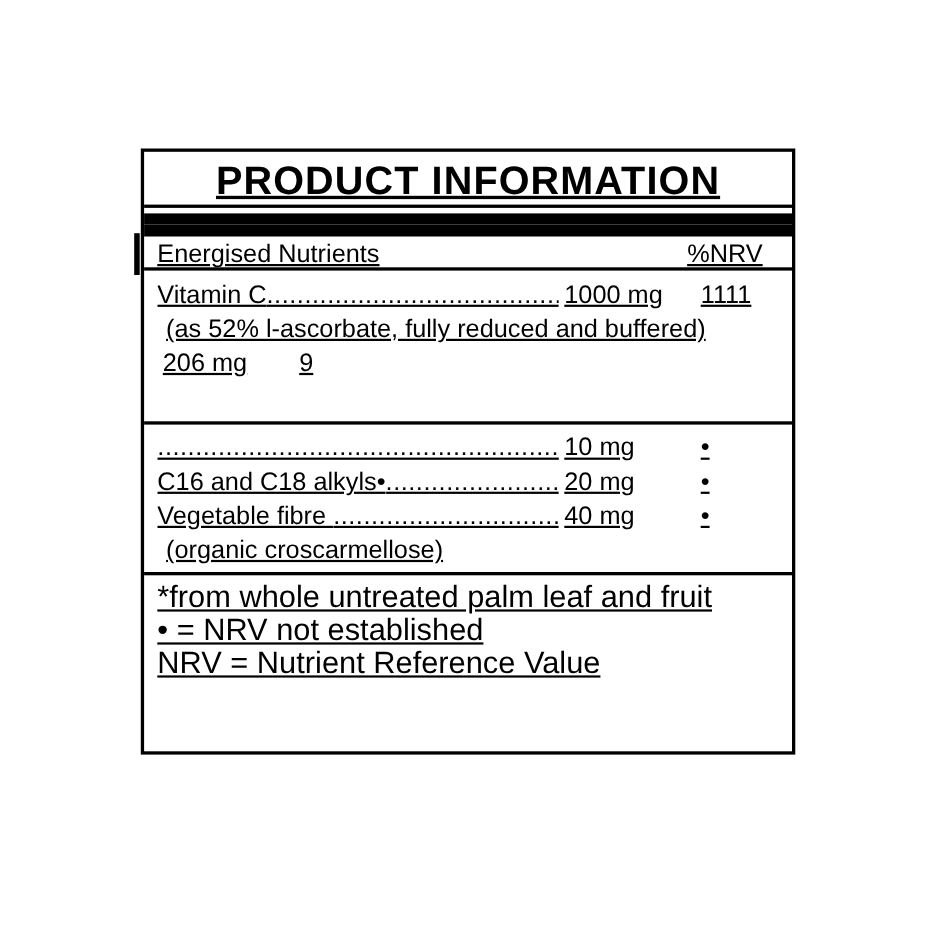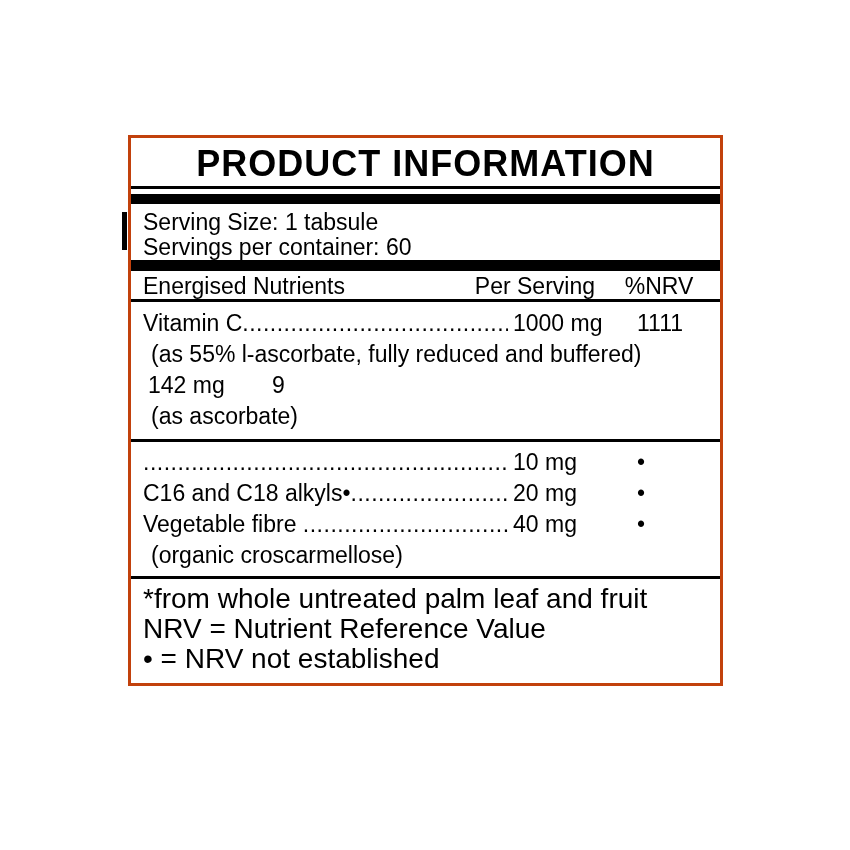--- a/index.html
+++ b/index.html
@@ -16,8 +16,9 @@
     position: absolute;
     left: 128px; top: 135px;
     width: 595px; height: 551px;
-    border: 3px solid #c2410c;
+    border: 3px solid #000000;
     background: #ffffff;
+    text-decoration: underline;
   }
 
   

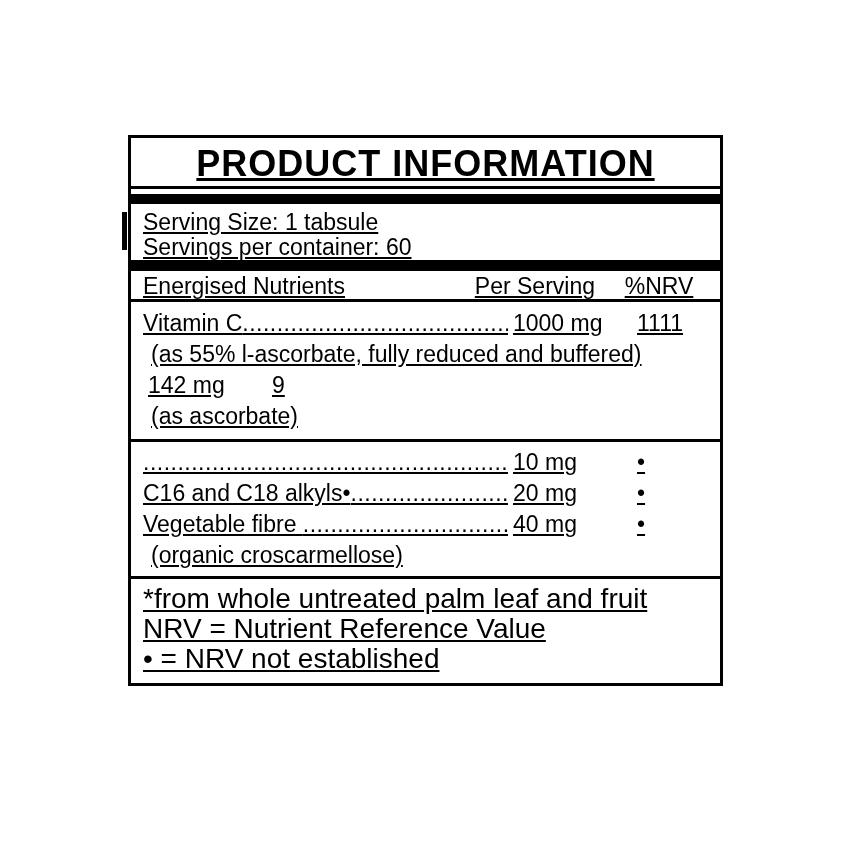--- a/index.html
+++ b/index.html
@@ -110,10 +110,6 @@
 
     <div class="thick-bar bar1"></div>
 
-    <div class="serving-section">
-      <div>Serving Size: 1 tabsule</div>
-      <div>Servings per container: 60</div>
-    </div>
 
     <div class="thick-bar bar2"></div>
 

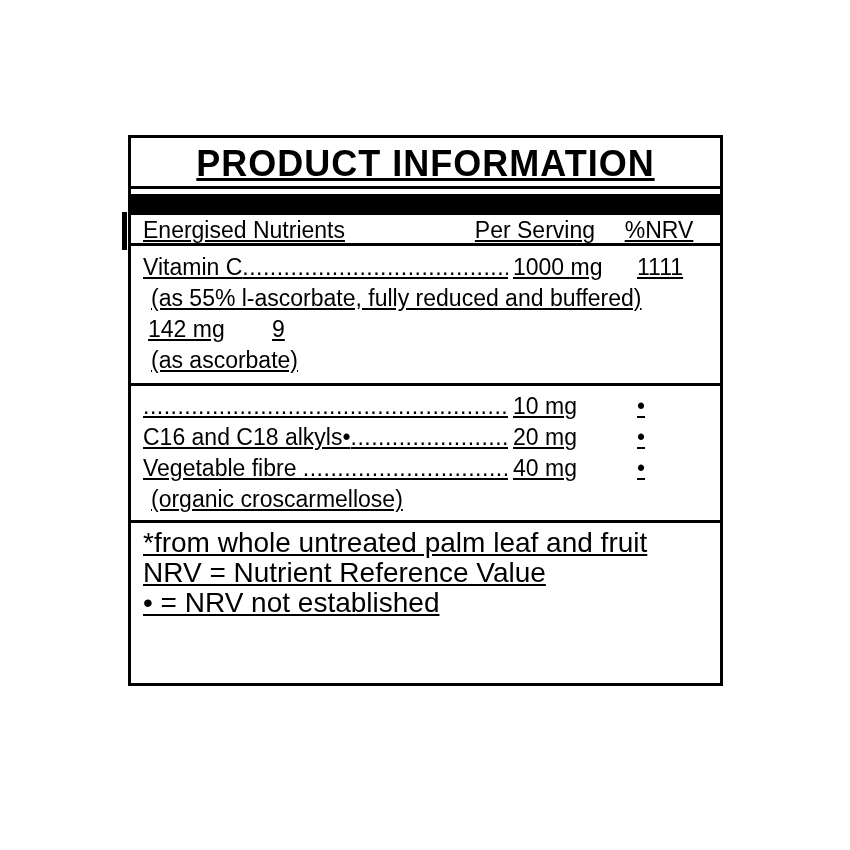--- a/index.html
+++ b/index.html
@@ -115,7 +115,6 @@
 
     <div class="header-row">
       <span class="hdr-name">Energised Nutrients</span>
-      <span class="hdr-ps">Per Serving</span>
       <span class="hdr-nrv">%NRV</span>
     </div>
 

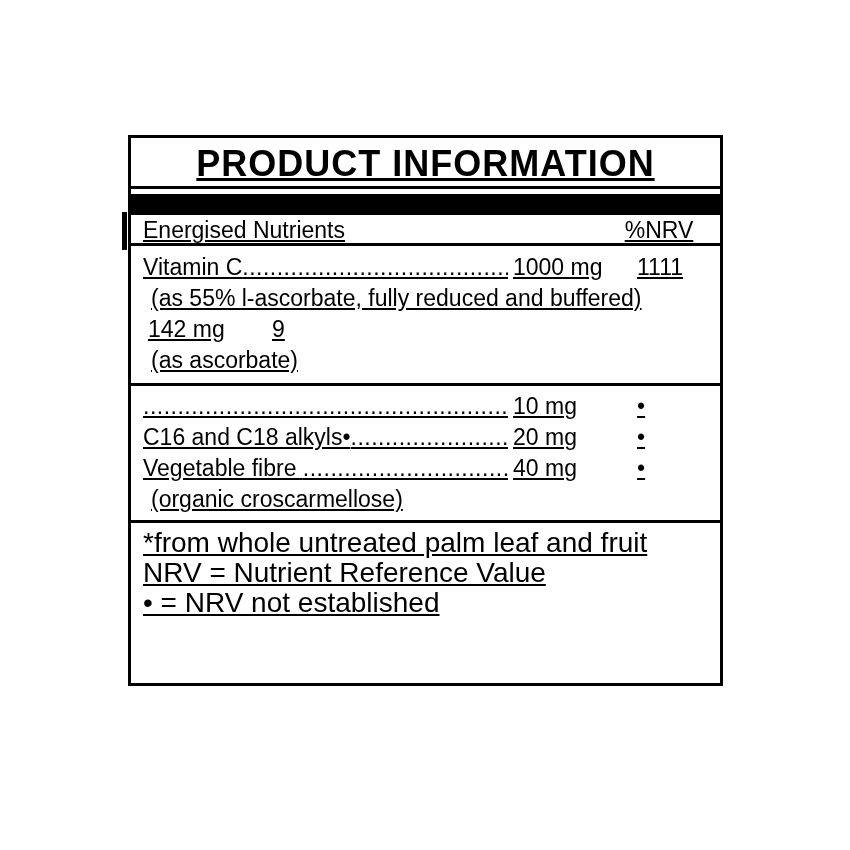--- a/index.html
+++ b/index.html
@@ -127,7 +127,7 @@
         <span class="amt">1000 mg</span>
         <span class="nrv">1111</span>
       </div>
-      <div class="note-line">(as 55% l-ascorbate, fully reduced and buffered)</div>
+      <div class="note-line">(as 52% l-ascorbate, fully reduced and buffered)</div>
       <div class="nutrient-row">
         <span class="amt">142 mg</span>
         <span class="nrv">9</span>

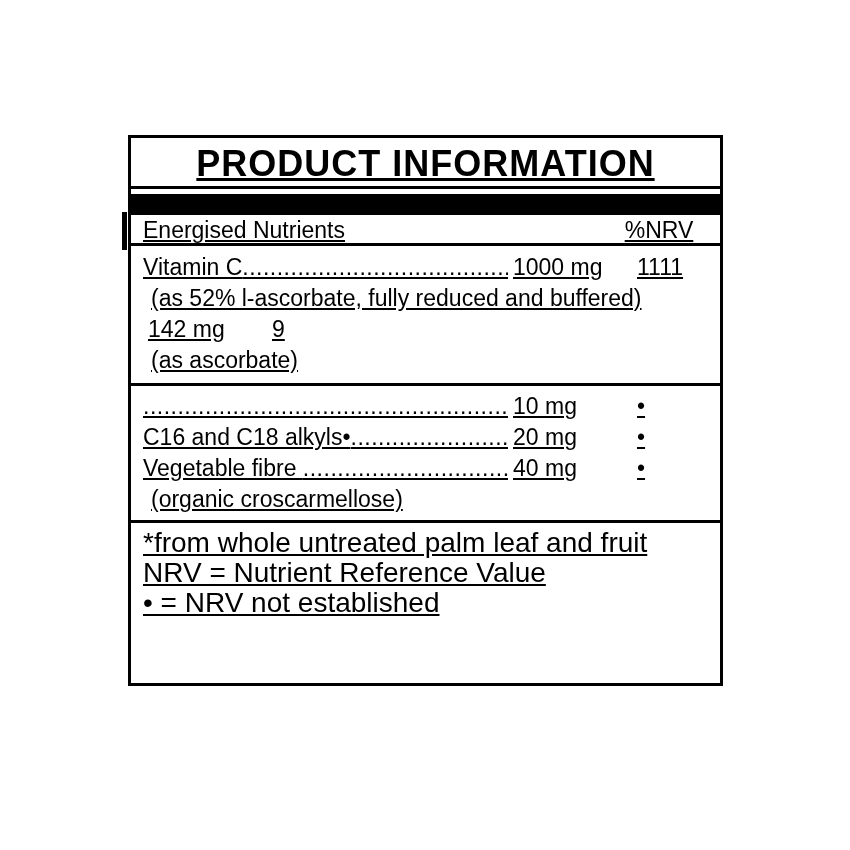--- a/index.html
+++ b/index.html
@@ -129,7 +129,7 @@
       </div>
       <div class="note-line">(as 52% l-ascorbate, fully reduced and buffered)</div>
       <div class="nutrient-row">
-        <span class="amt">142 mg</span>
+        <span class="amt">206 mg</span>
         <span class="nrv">9</span>
       </div>
       <div class="note-line">(as ascorbate)</div>

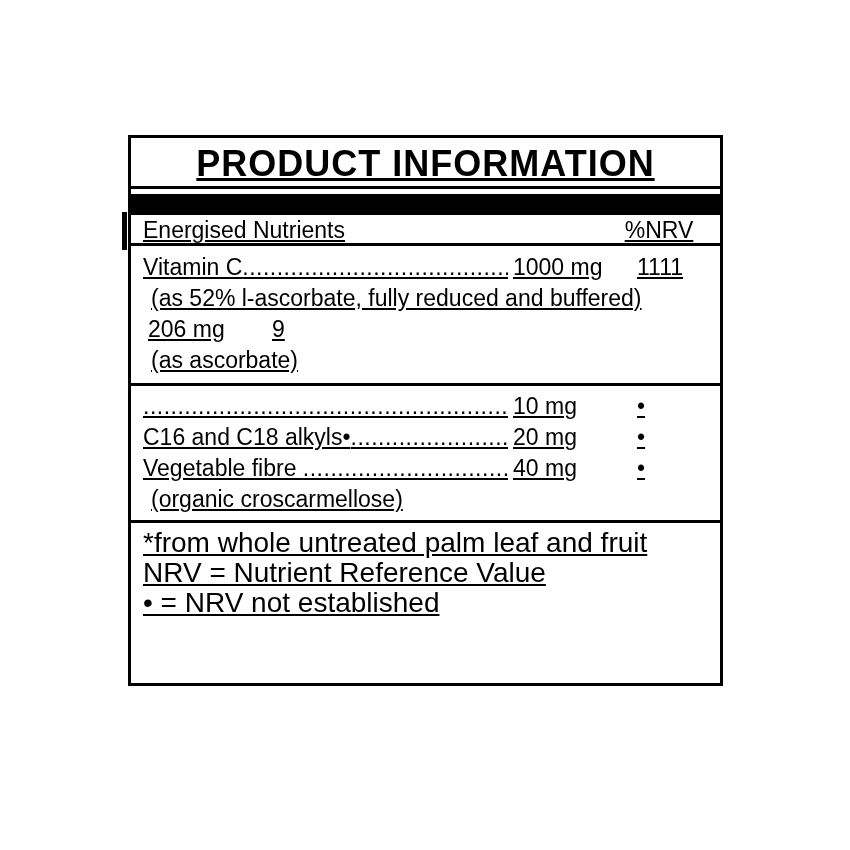--- a/index.html
+++ b/index.html
@@ -132,7 +132,6 @@
         <span class="amt">206 mg</span>
         <span class="nrv">9</span>
       </div>
-      <div class="note-line">(as ascorbate)</div>
     </div>
 
     <div class="group group2">

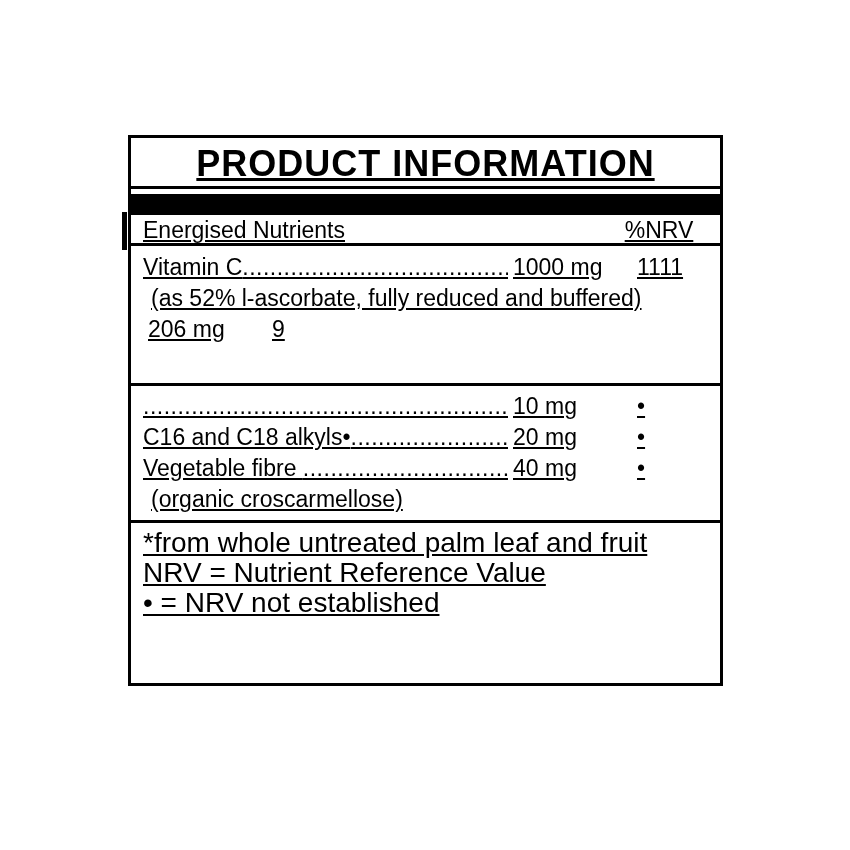--- a/index.html
+++ b/index.html
@@ -163,8 +163,8 @@
 
     <div class="foot-section">
       <div>*from whole untreated palm leaf and fruit</div>
+      <div>• = NRV not established</div>
       <div>NRV = Nutrient Reference Value</div>
-      <div>• = NRV not established</div>
     </div>
 
   </div>

